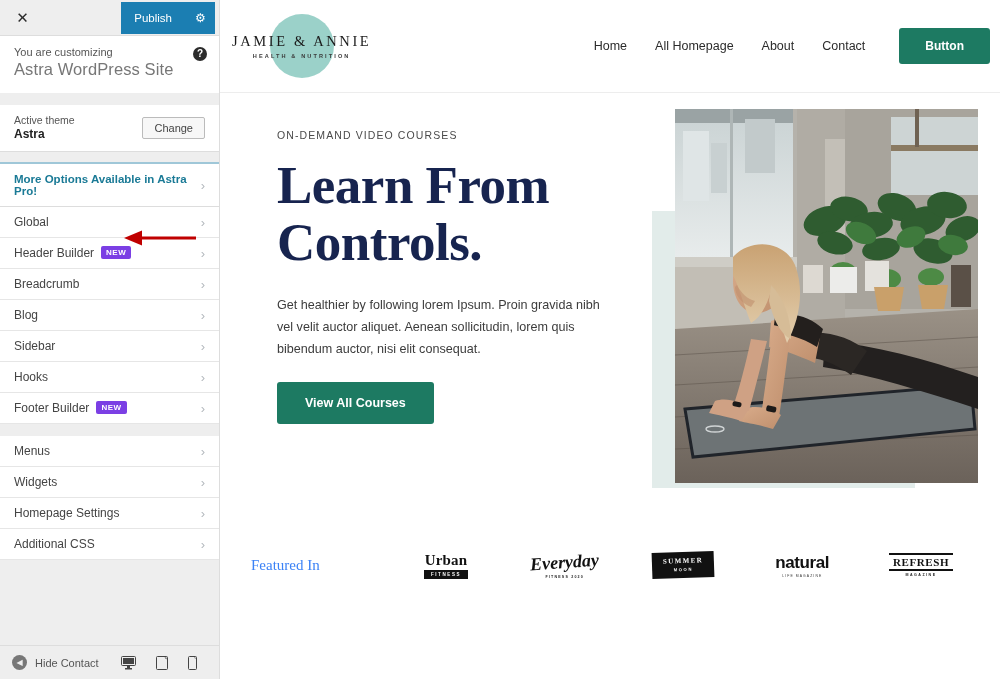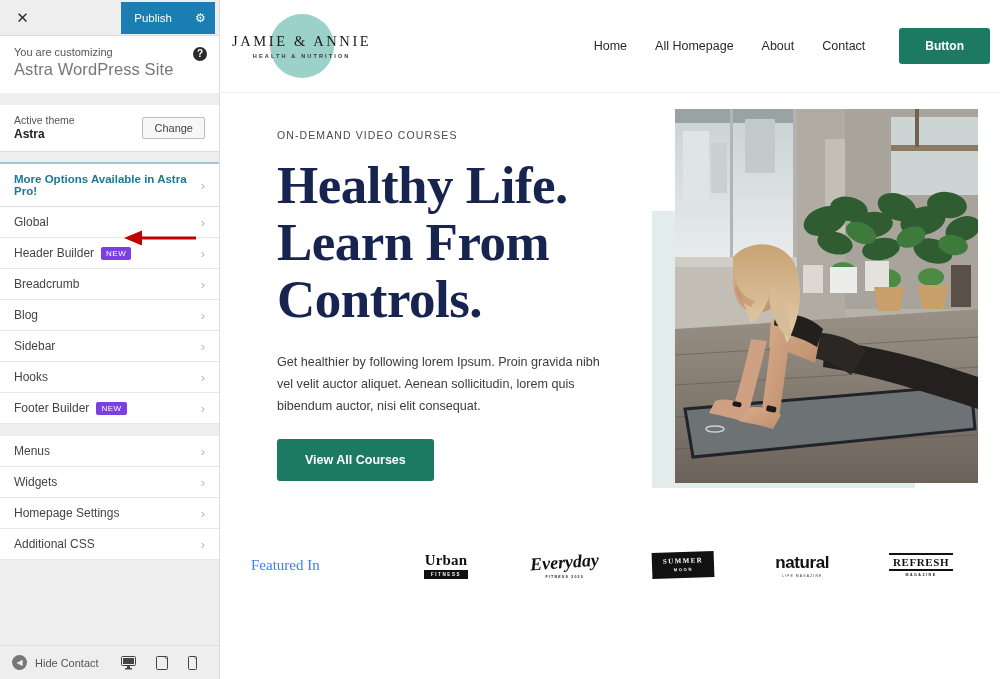--- a/index.html
+++ b/index.html
@@ -363,7 +363,6 @@
       <div class="hero-left">
         <div class="eyebrow">ON-DEMAND VIDEO COURSES</div>
         <h1 class="hero-h1">
-          <div>Healthy Life.</div>
           <div>Learn From</div>
           <div>Controls.</div>
         </h1>

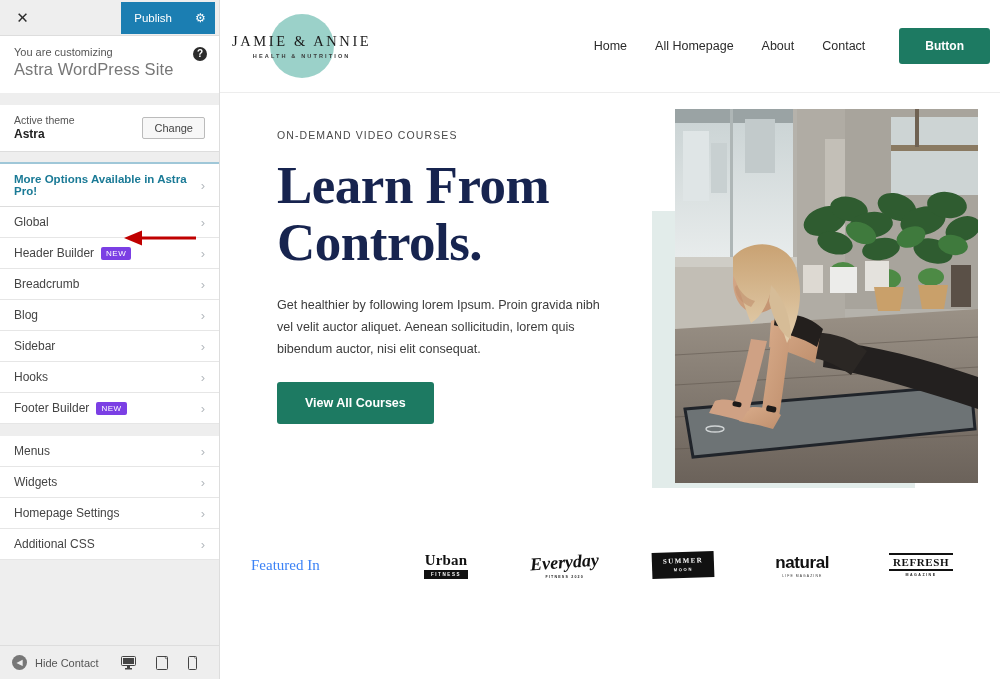--- a/index.html
+++ b/index.html
@@ -85,7 +85,7 @@
     border-bottom: 1px solid #e6e6e6;
     font-size: 12px; color: #444; cursor: pointer; background: #fff;
   }
-  .cz-item-left { display: flex; align-items: flex-end; gap: 7px; }
+  .cz-item-left { display: flex; align-items: flex-start; gap: 7px; }
   .badge-new {
     background: #7b3fe4; color: #fff; font-size: 8px; font-weight: normal;
     padding: 2px 5px; border-radius: 2px; letter-spacing: .5px;

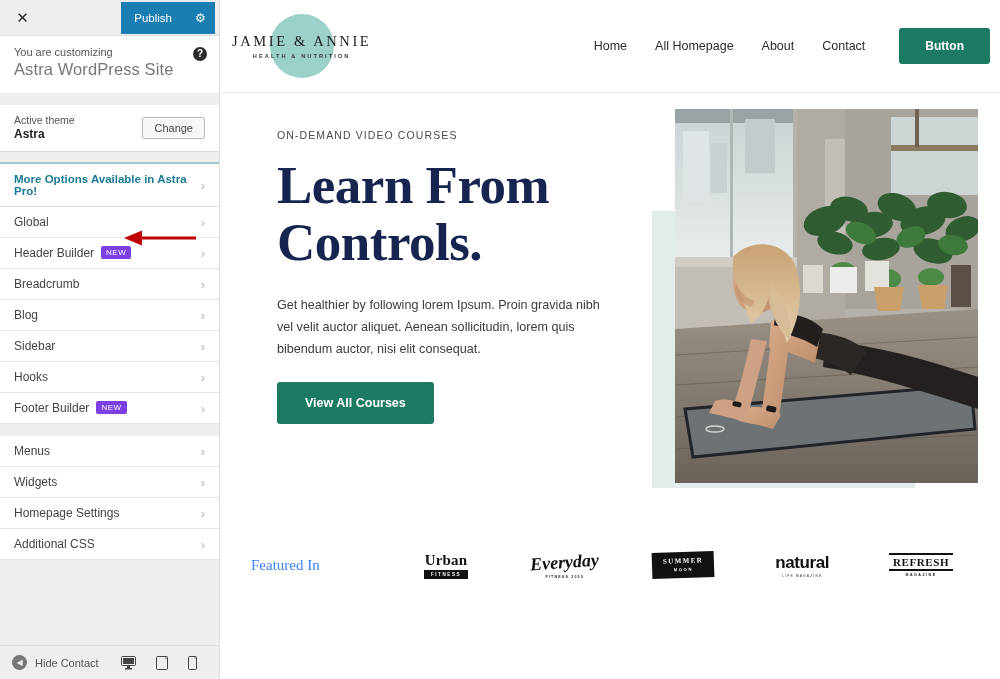--- a/index.html
+++ b/index.html
@@ -87,7 +87,7 @@
   }
   .cz-item-left { display: flex; align-items: flex-start; gap: 7px; }
   .badge-new {
-    background: #7b3fe4; color: #fff; font-size: 8px; font-weight: normal;
+    background: #7b3fe4; color: #fff; font-size: 8px; font-weight: bold;
     padding: 2px 5px; border-radius: 2px; letter-spacing: .5px;
   }
   .cz-spacer { height: 12px; background: #eeeeee; }

